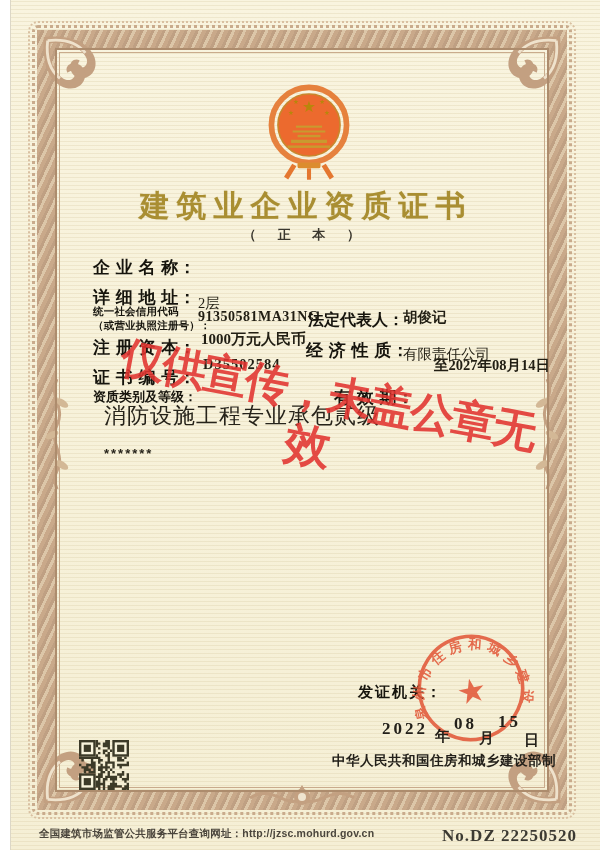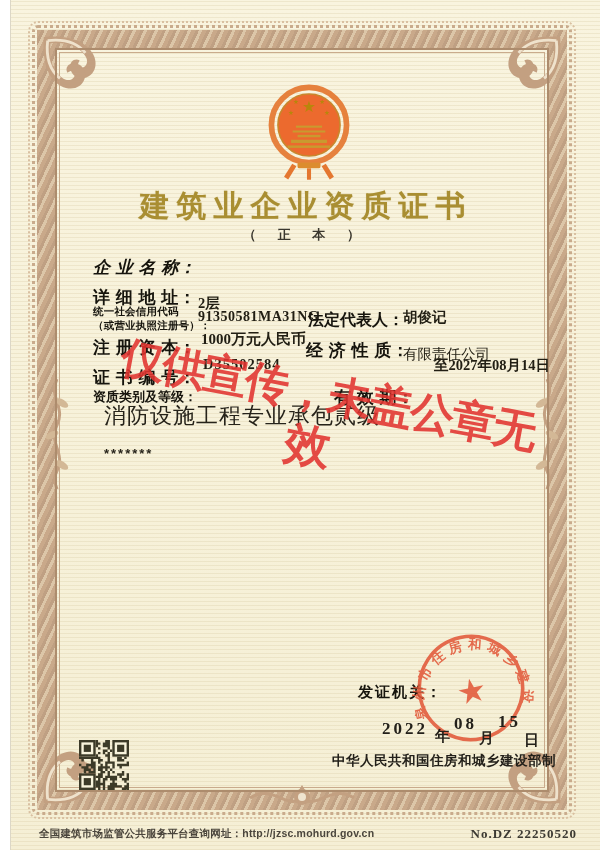--- a/index.html
+++ b/index.html
@@ -158,7 +158,7 @@
   <div class="abs title">建筑业企业资质证书</div>
   <div class="abs subtitle">（ 正 本 ）</div>
 
-  <div class="abs lbl lbl-lg" style="left:82px;top:256px;font-style:italic;">企 业 名 称：</div>
+  <div class="abs lbl lbl-lg" style="left:82px;top:256px;">企 业 名 称：</div>
 
   <div class="abs lbl lbl-lg" style="left:82px;top:286px;">详 细 地 址：</div>
   <div class="abs val v14" style="left:187px;top:294px;font-weight:bold;">2层</div>

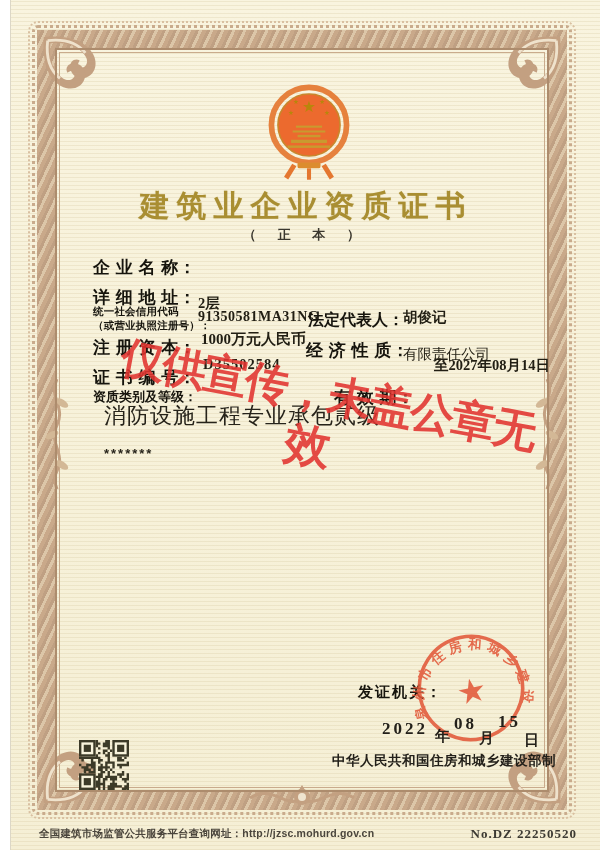--- a/index.html
+++ b/index.html
@@ -161,7 +161,7 @@
   <div class="abs lbl lbl-lg" style="left:82px;top:256px;">企 业 名 称：</div>
 
   <div class="abs lbl lbl-lg" style="left:82px;top:286px;">详 细 地 址：</div>
-  <div class="abs val v14" style="left:187px;top:294px;font-weight:bold;">2层</div>
+  <div class="abs val v14" style="left:187px;top:294px;font-weight:normal;">2层</div>
 
   <div class="abs lbl lbl-sm" style="left:82px;top:305px;">
     <div>统一社会信用代码</div>

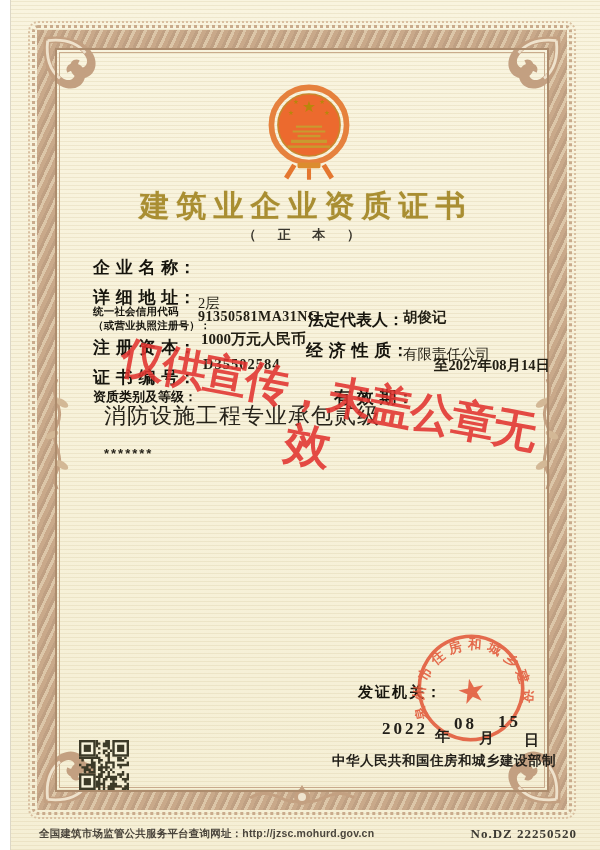--- a/index.html
+++ b/index.html
@@ -78,7 +78,7 @@
     font-family:"Liberation Serif","DejaVu Serif",serif;color:#23201a;}
   
   .footer-query{left:28px;top:827px;font-size:10.5px;font-weight:bold;letter-spacing:.2px;color:#4a453c;}
-  .footer-serial{right:24px;top:826px;font-size:13px;font-weight:bold;
+  .footer-serial{right:24px;top:826px;font-size:17px;font-weight:bold;
     font-family:"Liberation Serif","DejaVu Serif",serif;color:#3c3a33;letter-spacing:1px;}
 </style>
 </head>

